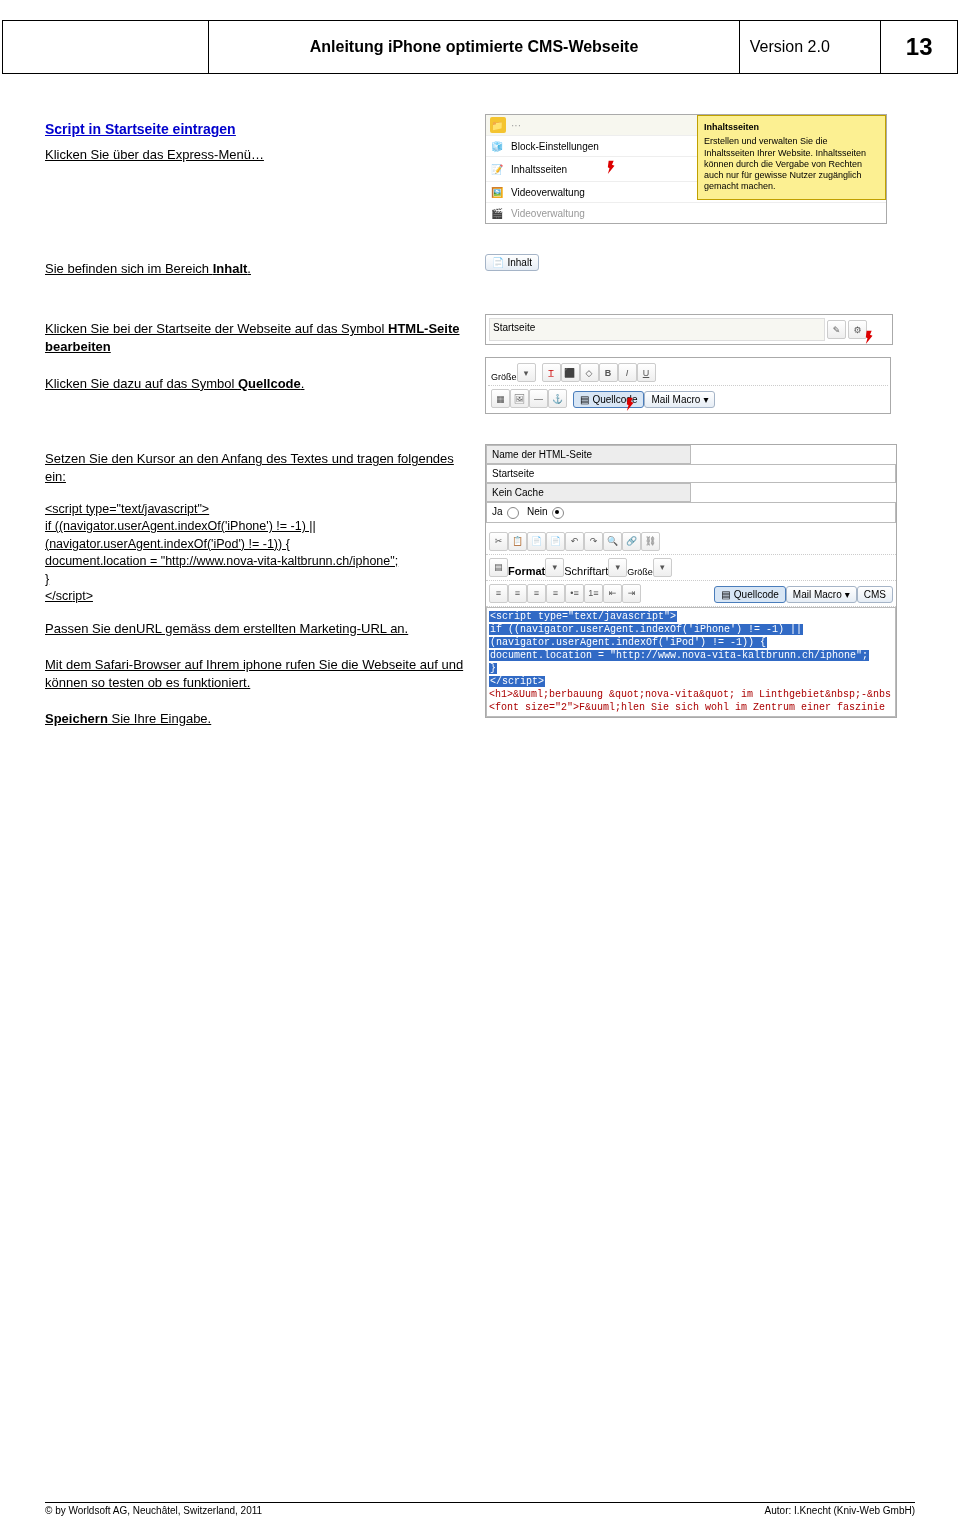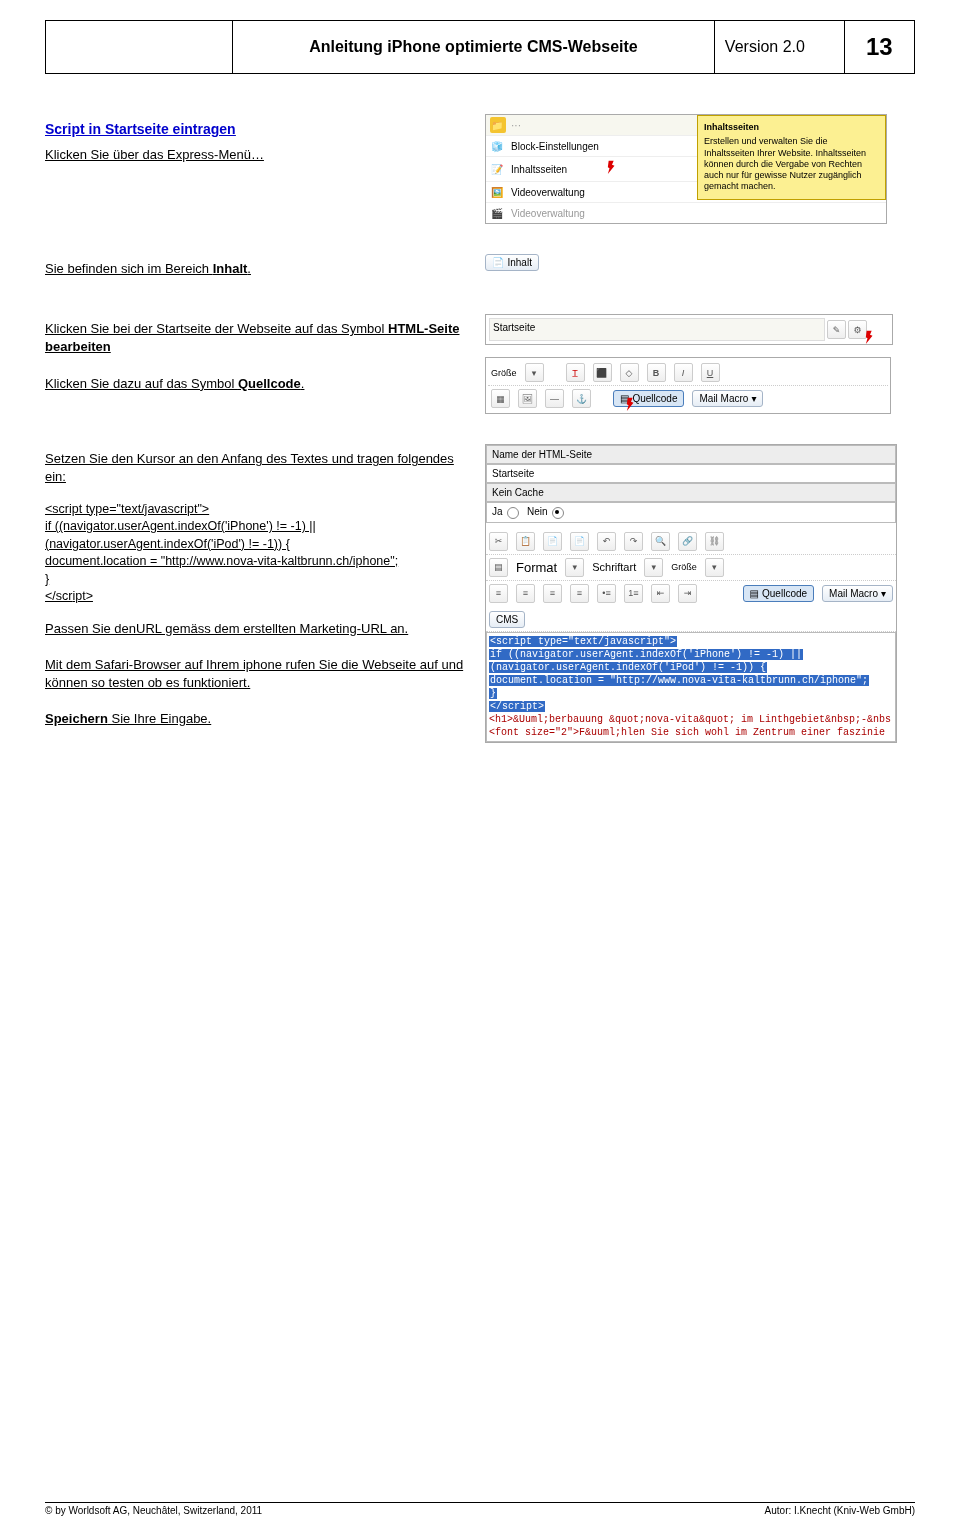--- a/index.html
+++ b/index.html
@@ -12,7 +12,7 @@
     width: 960px;
   }
   .header-table {
-    width: 870px;
+    width: 956px;
     margin: 20px auto 10px auto;
     border-collapse: collapse;
   }

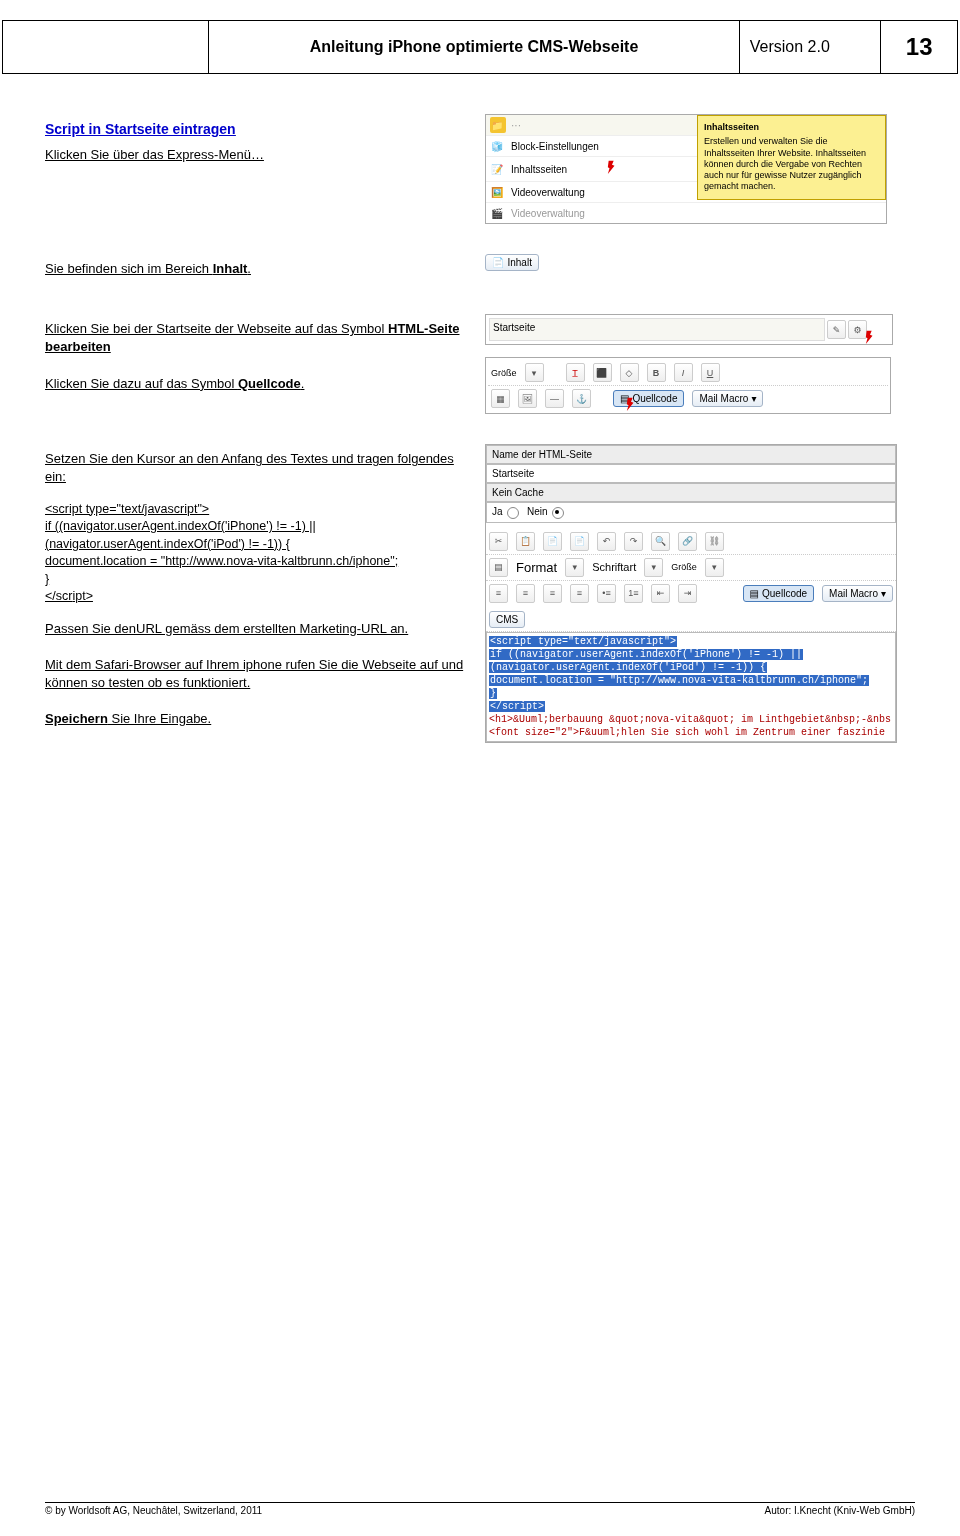--- a/index.html
+++ b/index.html
@@ -47,7 +47,7 @@
   .tooltip { position:absolute; background:#fcf092; border:1px solid #c0a000; padding:6px; font-size:9px; width:175px; line-height:1.25; }
   .hand { position:absolute; width:20px; height:20px; fill:#e00000; }
   .tab-btn { display:inline-flex; align-items:center; gap:3px; border:1px solid #a5b4c7; border-radius:3px; padding:2px 6px; font-size:10px; background: linear-gradient(#fff,#e6edf5); }
-  .toolbar-row { display:flex; align-items:center; gap:8px; padding:3px; border-bottom:1px dotted #ccc; flex-wrap:wrap;}
+  .toolbar-row { display:flex; align-items:flex-end; gap:0; padding:3px; border-bottom:1px dotted #ccc; flex-wrap:wrap;}
   .tbtn { width:17px; height:17px; border:1px solid #ccc; background:linear-gradient(#fff,#eee); display:inline-flex; align-items:center; justify-content:center; font-size:9px; color:#555; border-radius:2px;}
   .highlighted { border:1px solid #4a7dbb; background:#d8e6f5; }
   .table-cell-head { background:#ededed; border:1px solid #bbb; padding:3px 5px; }

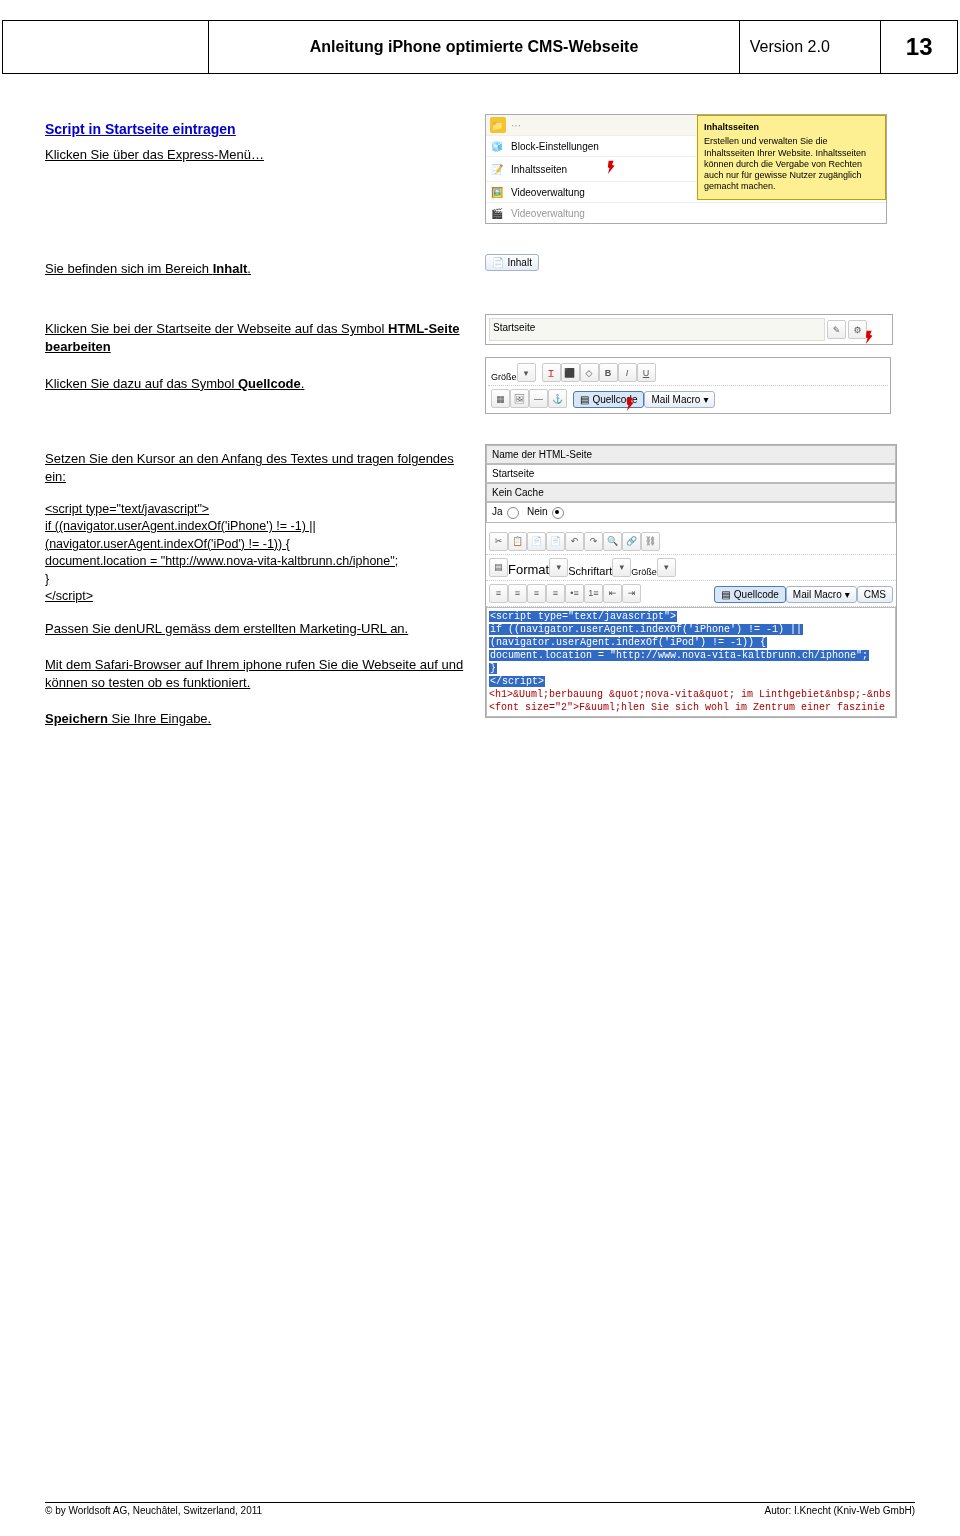--- a/index.html
+++ b/index.html
@@ -52,7 +52,7 @@
   .highlighted { border:1px solid #4a7dbb; background:#d8e6f5; }
   .table-cell-head { background:#ededed; border:1px solid #bbb; padding:3px 5px; }
   .table-cell { border:1px solid #bbb; padding:3px 5px; background:#fff;}
-  .grid2 { display:grid; grid-template-columns: 1fr; }
+  .grid2 { display:grid; grid-template-columns: 1fr 1fr; }
   .code-editor { background:#fff; border:1px solid #bbb; font-family: 'Courier New', monospace; font-size:10px; padding:2px; line-height:1.3; }
   .blue-sel { background:#316ac5; color:#fff; padding:0 1px; }
   .radio { width:10px; height:10px; border:1px solid #888; border-radius:50%; display:inline-block; vertical-align:middle; margin:0 2px; background:#fff; position:relative;}

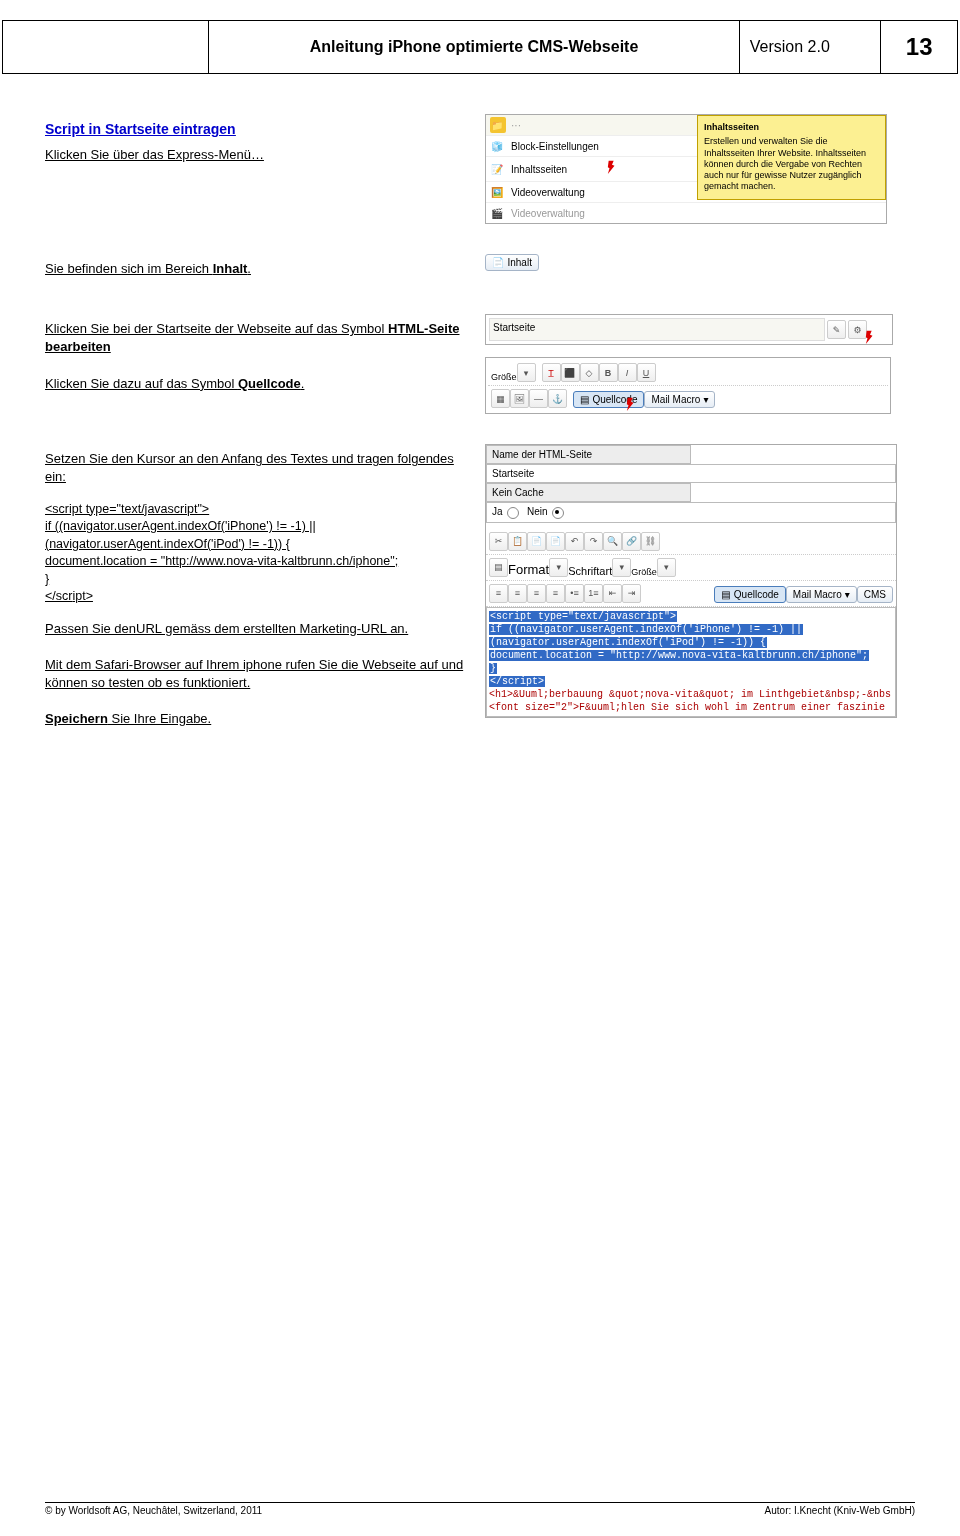--- a/index.html
+++ b/index.html
@@ -229,7 +229,7 @@
         </div>
         <div class="toolbar-row">
           <span class="tbtn">▤</span>
-          <span style="font-size:13px;">Format</span>
+          <span style="font-size:11px;font-weight:bold;">Format</span>
             <span class="tbtn">▾</span>
           <span style="font-size:11px;">Schriftart</span>
             <span class="tbtn">▾</span>

